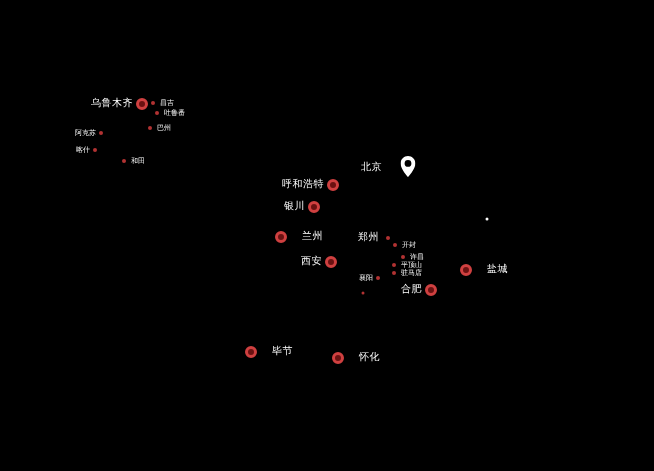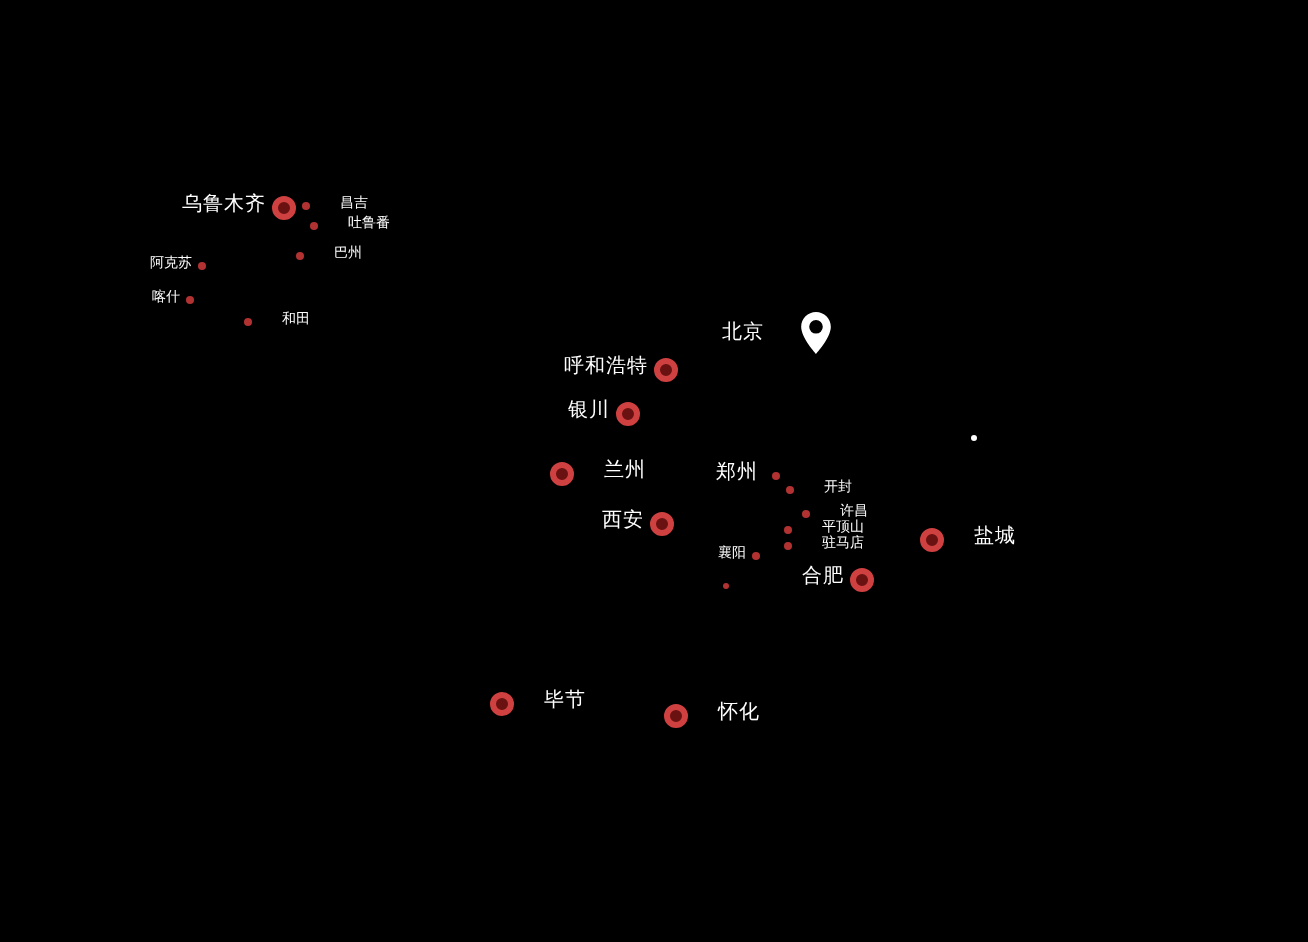--- a/index.html
+++ b/index.html
@@ -44,7 +44,7 @@
   .label.left{right:9px;text-align:right;}
   .label.right{left:21px;}
   .label.small.left{right:5px;}
-  .label.small.right{left:17px;}
+  .label.small.right{left:7px;}
   .label.pinlab{top:-9px;right:26px;}
   .extradot{
     position:absolute;

